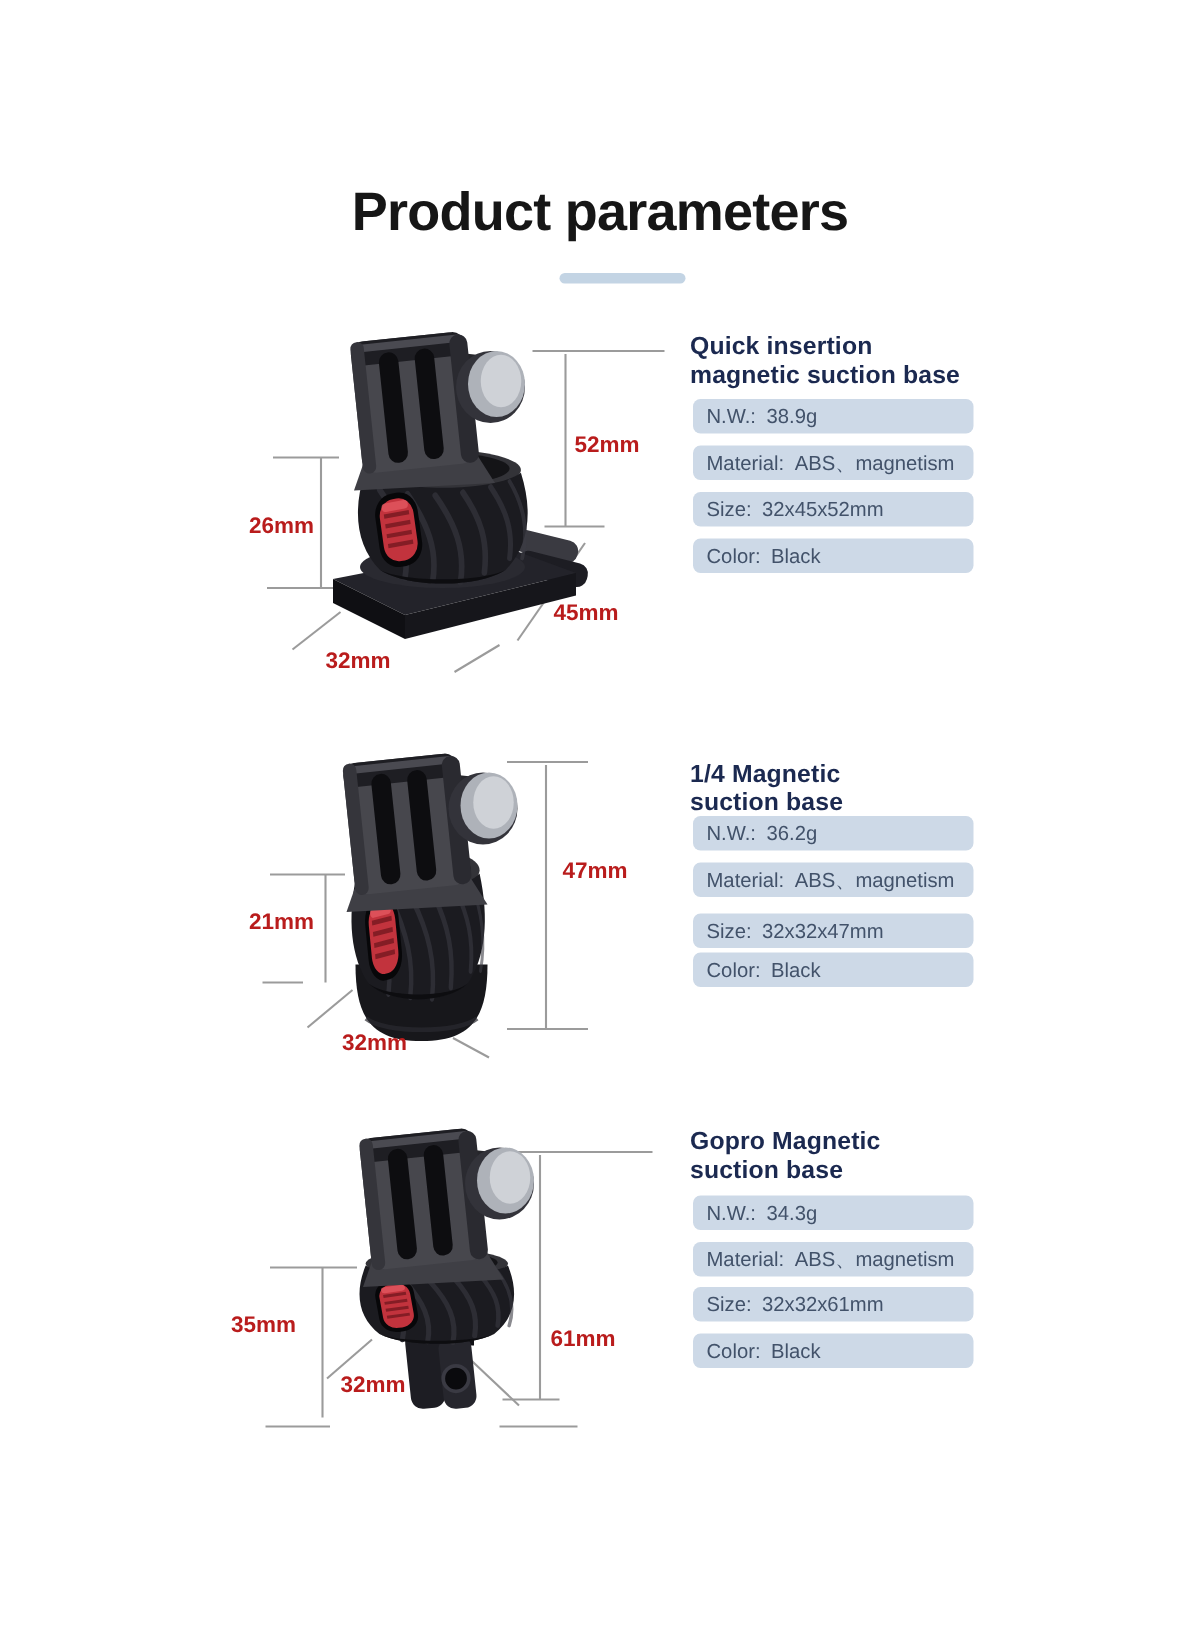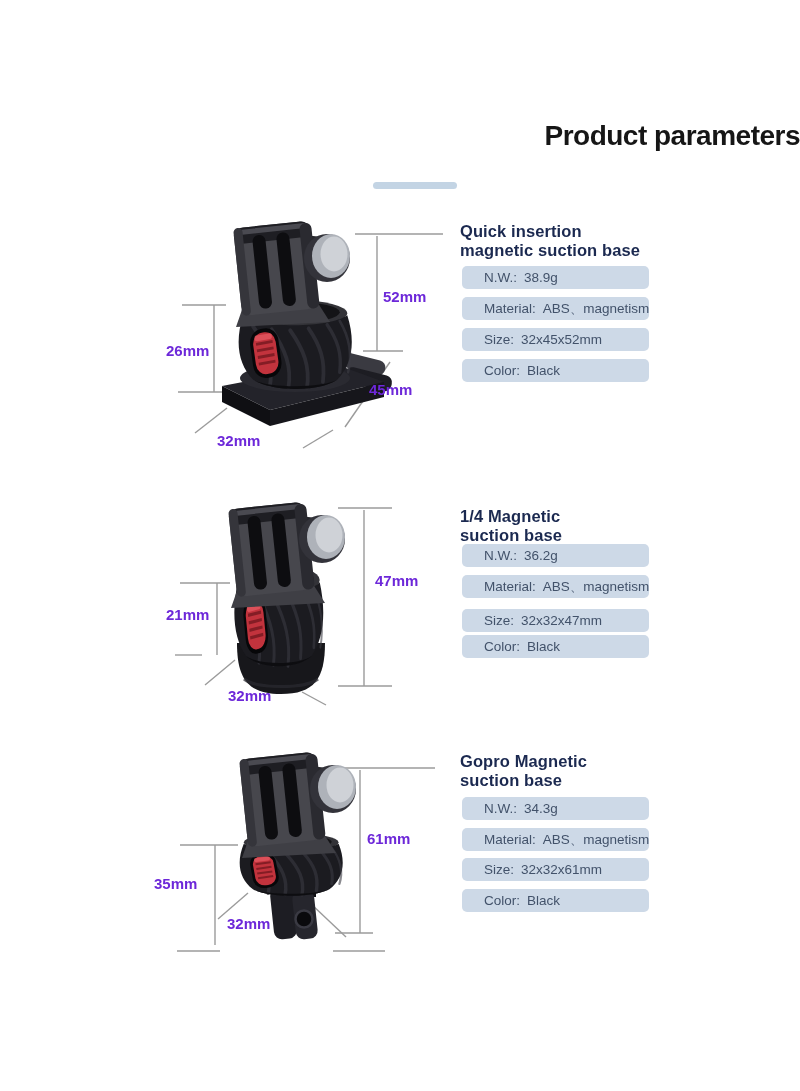--- a/index.html
+++ b/index.html
@@ -8,8 +8,8 @@
     font-family:"Liberation Sans", sans-serif; overflow:hidden; margin:0 auto;
   }
   .main-title {
-    position:absolute; top:120px; left:0; width:100%; text-align:right;
-    font-size:28px; font-weight:700; letter-spacing:-0.5px; color:#161616;
+    position:absolute; top:120px; left:0; width:100%; text-align:center;
+    font-size:36px; font-weight:700; letter-spacing:-0.5px; color:#161616;
   }
   .title-underline {
     position:absolute; top:182px; left:373px; width:84px; height:7px;

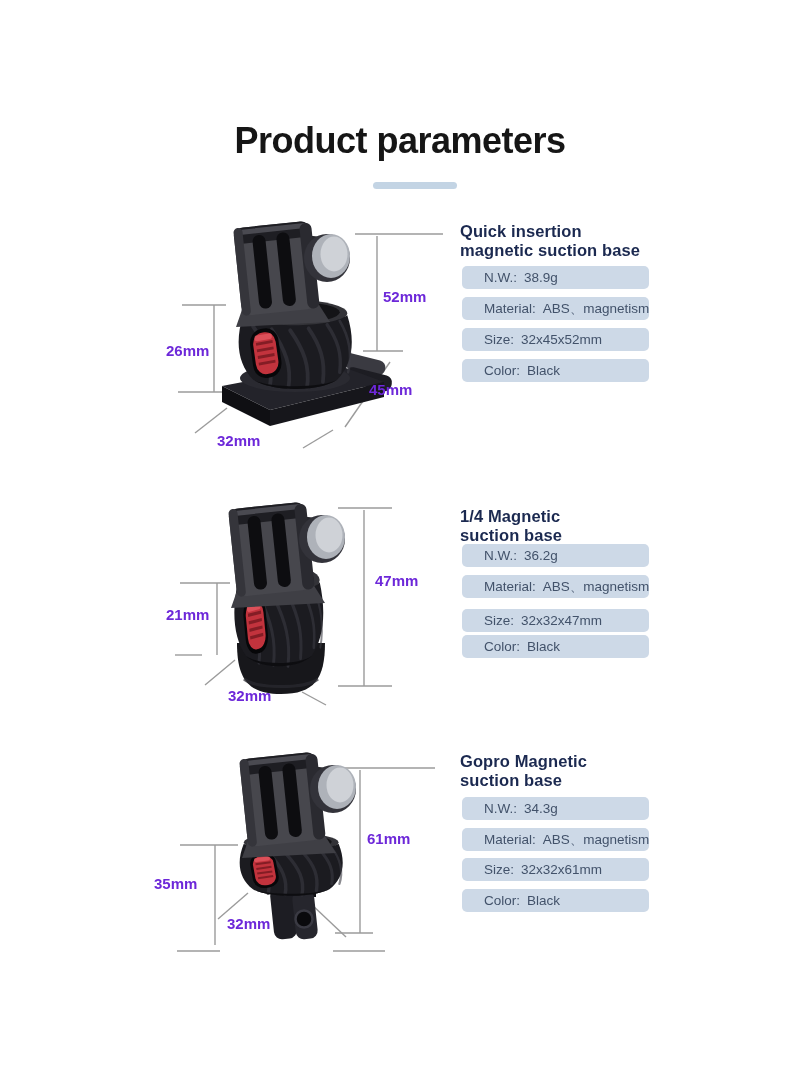--- a/index.html
+++ b/index.html
@@ -21,7 +21,7 @@
   }
   .pill {
     position:absolute; left:462px; width:187px; height:23px; box-sizing:border-box;
-    background:#cdd9e7; border-radius:5px; padding-left:22px;
+    background:#cdd9e7; border-radius:5px; padding-left:9px;
     font-size:13.5px; color:#42526a; line-height:23px; white-space:nowrap;
   }
   .pill .val { margin-left:7px; }

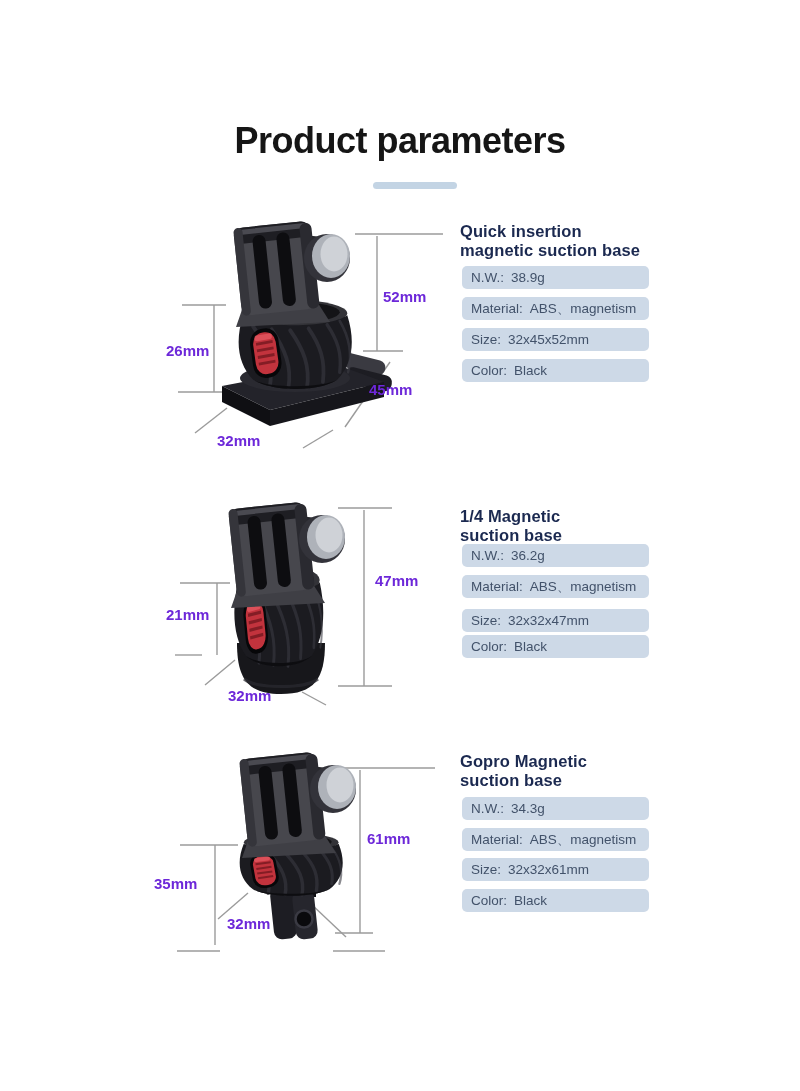--- a/index.html
+++ b/index.html
@@ -26,7 +26,7 @@
   }
   .pill .val { margin-left:7px; }
   .dim {
-    position:absolute; font-size:15px; font-weight:700; color:#6d28d9;
+    position:absolute; font-size:15px; font-weight:700; color:#b91c1c;
     white-space:nowrap;
   }
   .fig { position:absolute; }

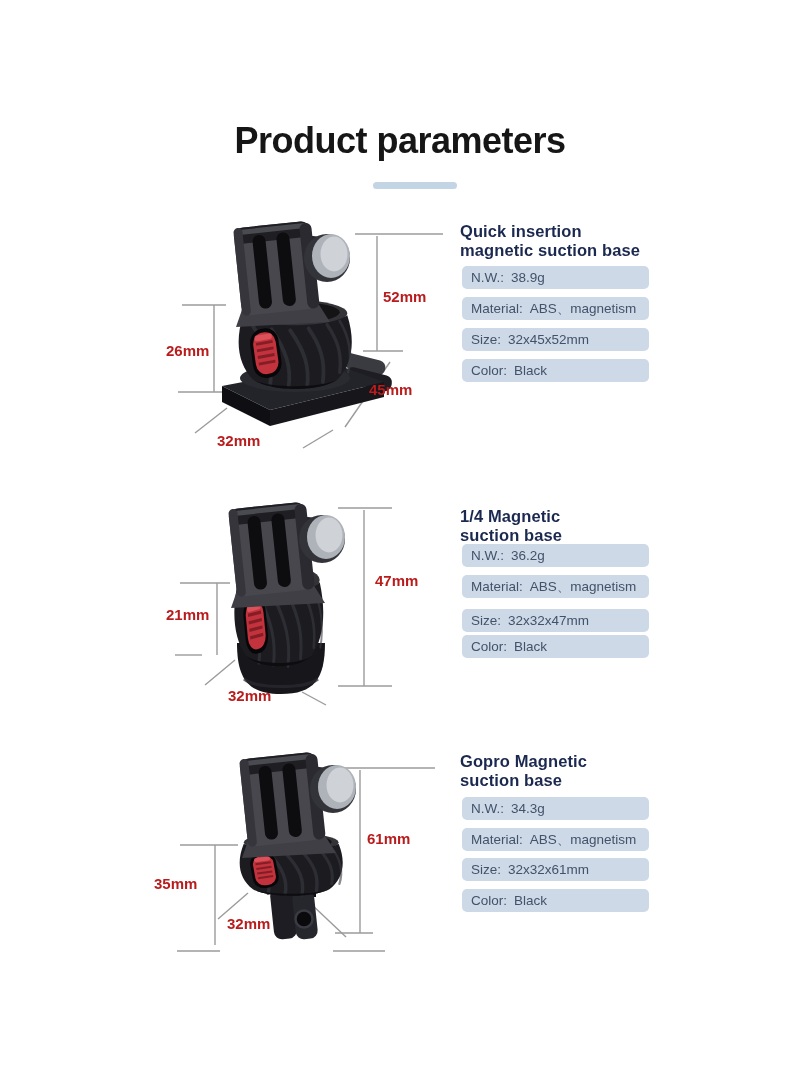--- a/index.html
+++ b/index.html
@@ -111,7 +111,7 @@
     </svg>
     <div class="dim" style="left:383px;top:288px">52mm</div>
     <div class="dim" style="left:166px;top:342px">26mm</div>
-    <div class="dim" style="left:369px;top:381px">45mm</div>
+    <div class="dim" style="left:369px;top:400px">45mm</div>
     <div class="dim" style="left:217px;top:432px">32mm</div>
 
     <div class="product-title" style="top:222px">

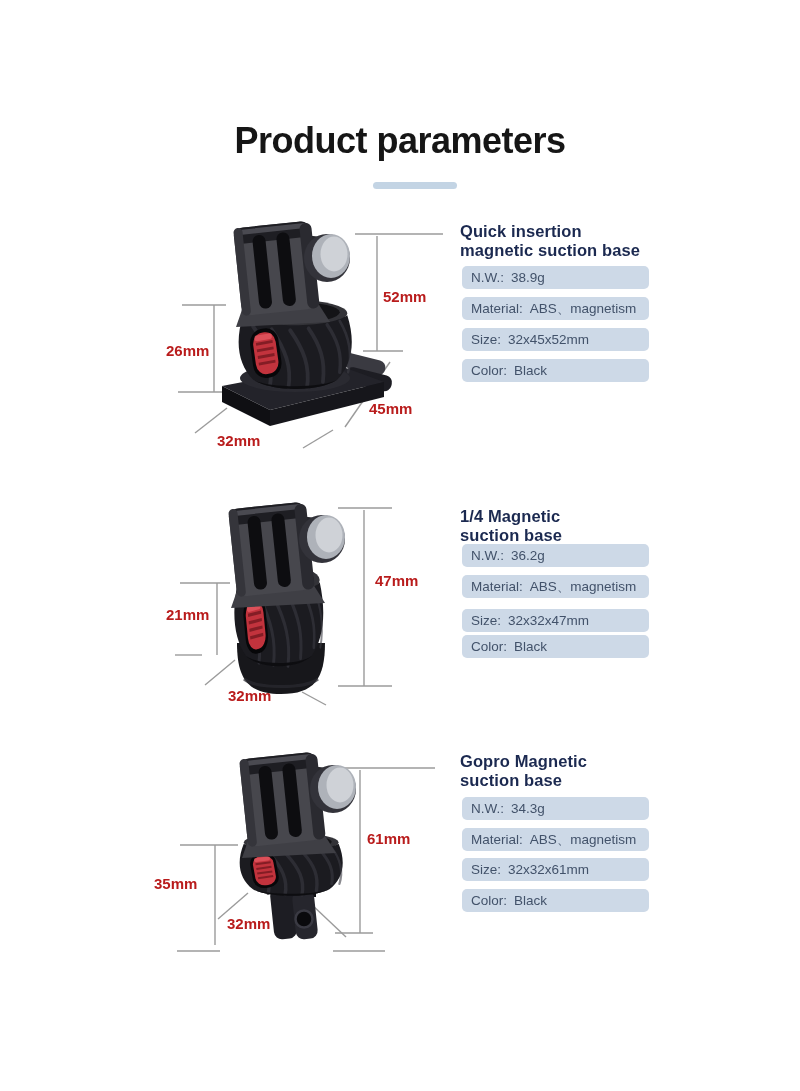--- a/index.html
+++ b/index.html
@@ -196,7 +196,7 @@
       <use href="#spr-knob" transform="translate(70,88) scale(0.765,0.67)"></use>
       <use href="#spr-head" transform="translate(70,4)"></use>
     </svg>
-    <div class="dim" style="left:367px;top:830px">61mm</div>
+    <div class="dim" style="left:367px;top:884px">61mm</div>
     <div class="dim" style="left:154px;top:875px">35mm</div>
     <div class="dim" style="left:227px;top:915px">32mm</div>
 

